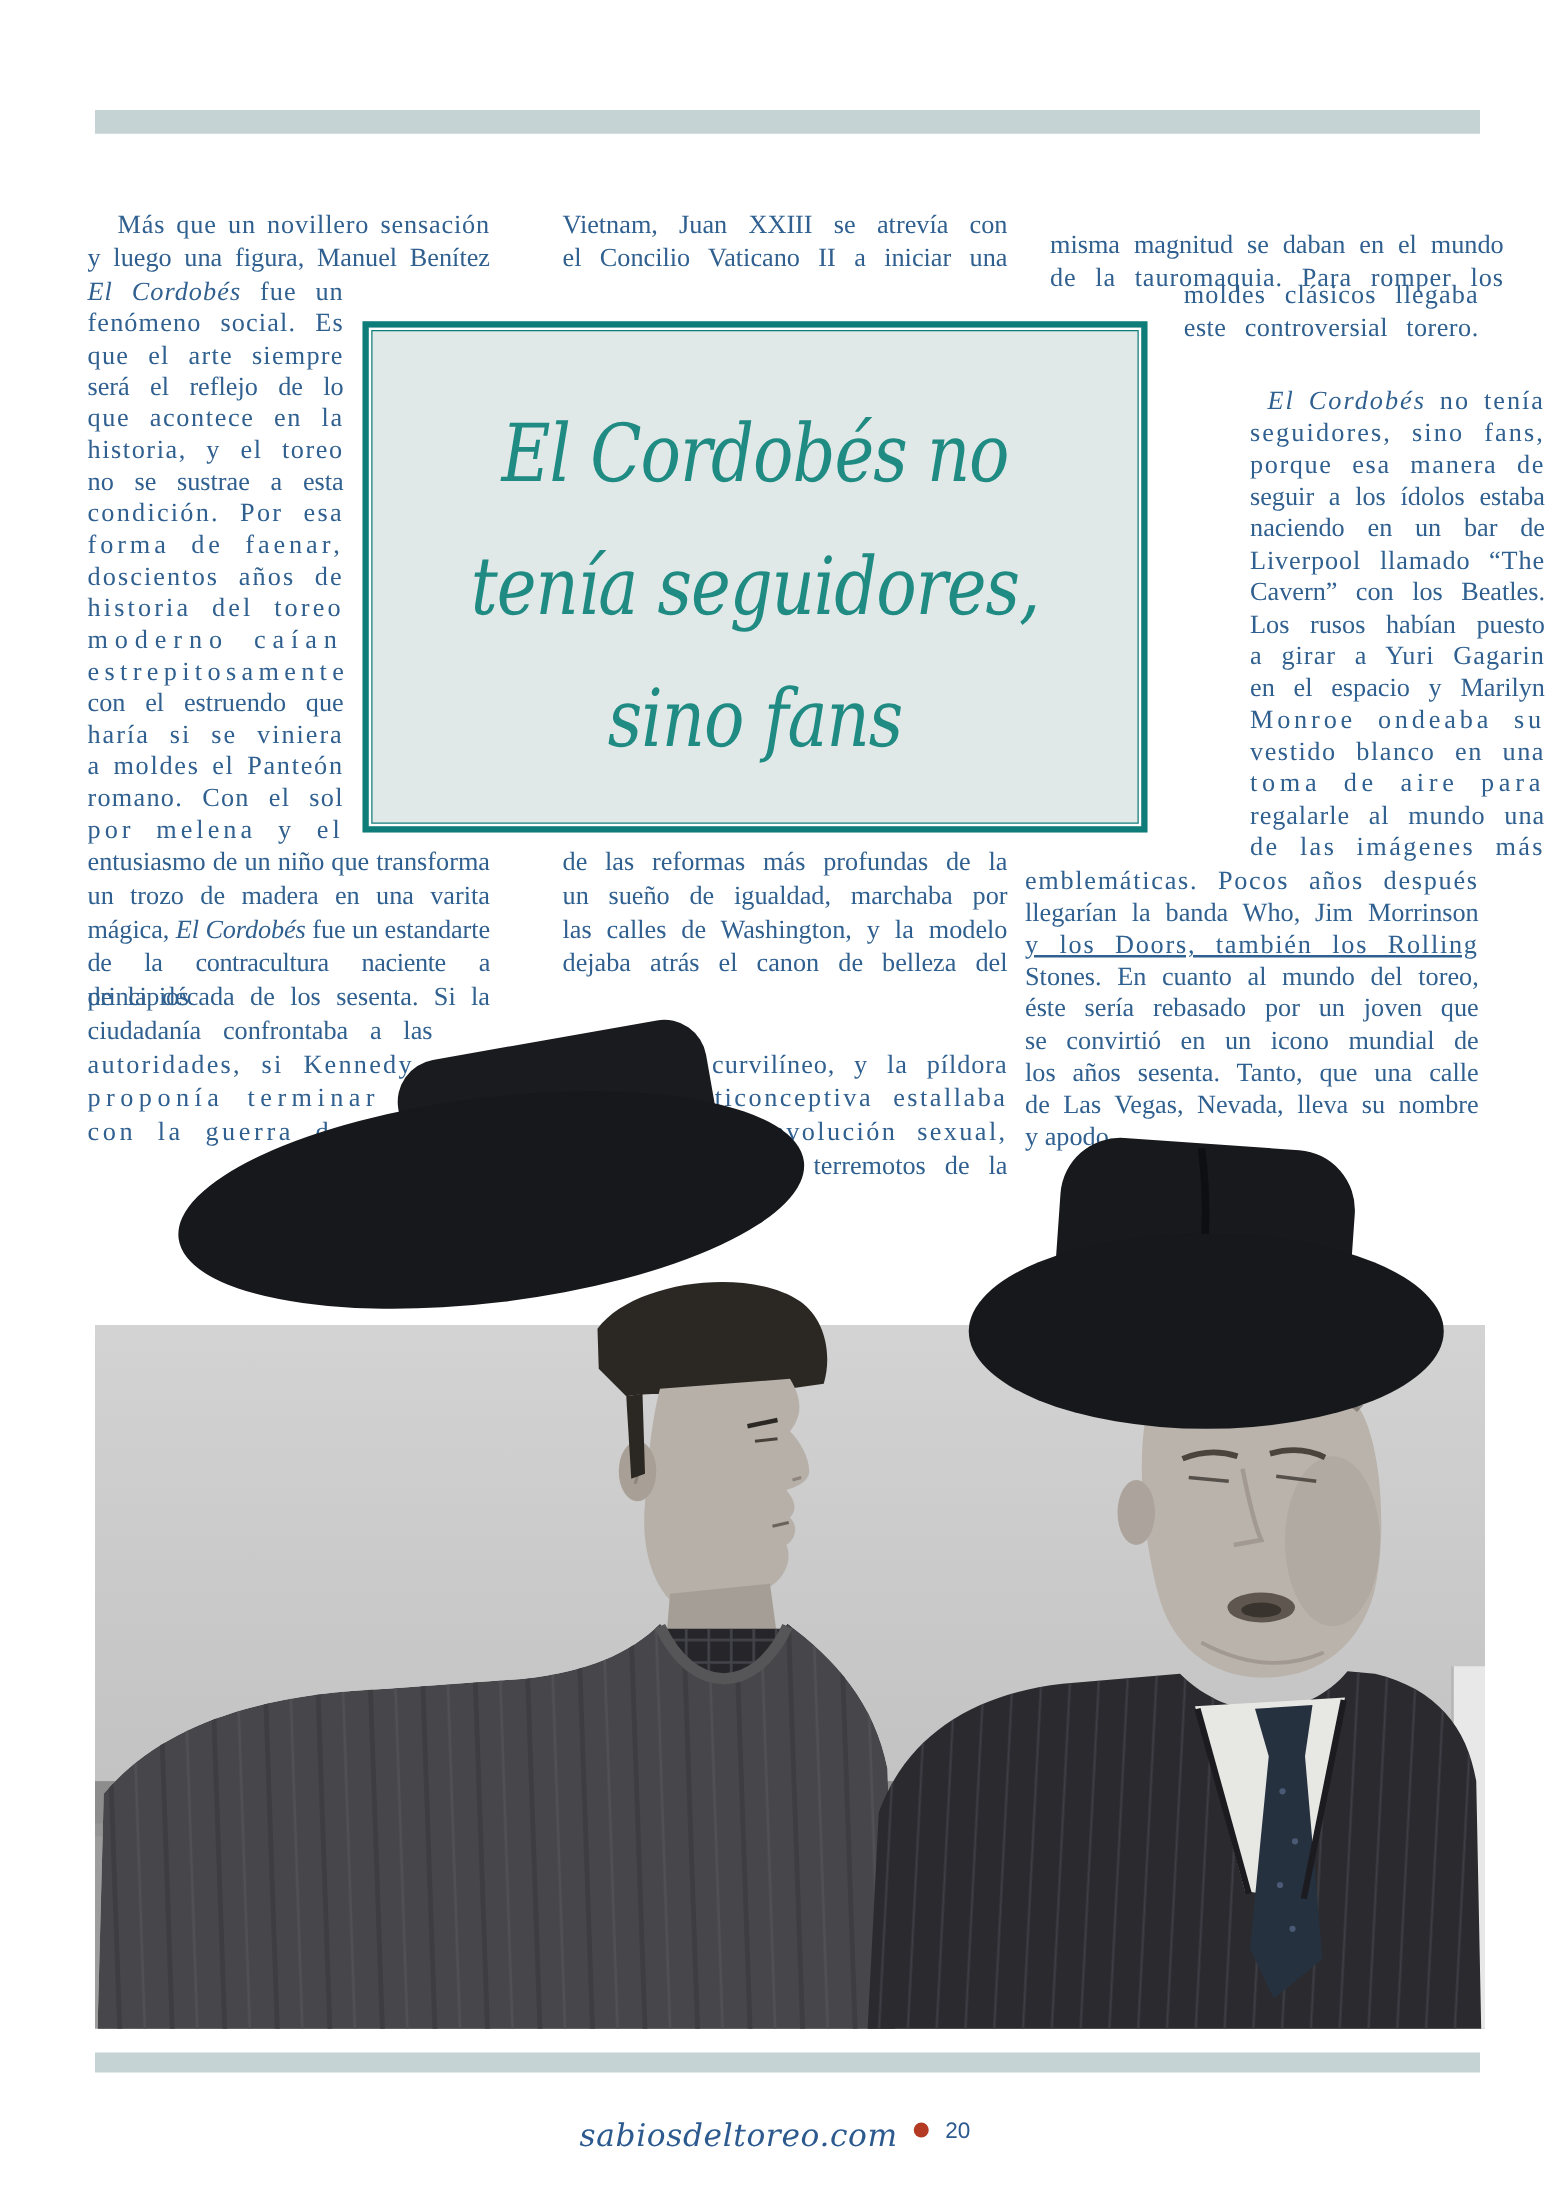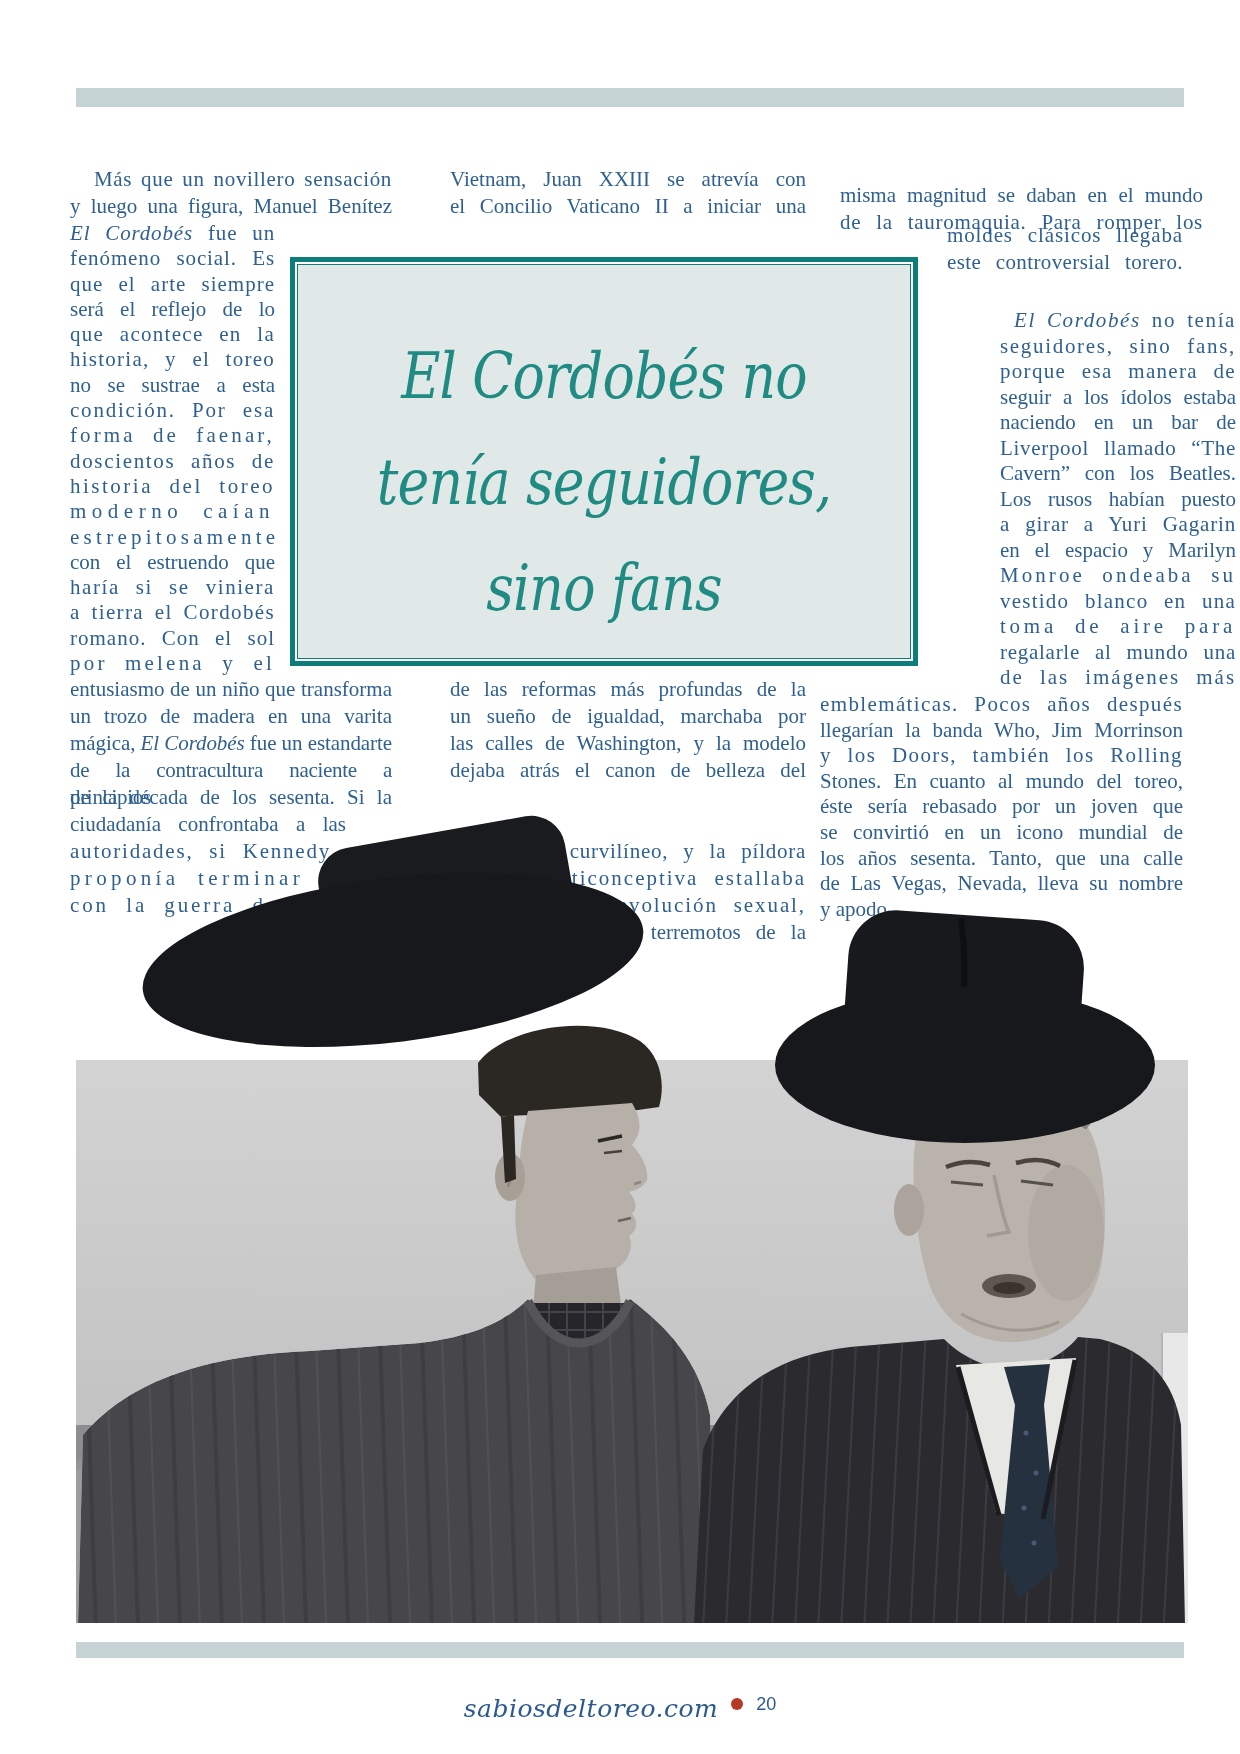--- a/index.html
+++ b/index.html
@@ -13,7 +13,7 @@
   .quote-box{position:absolute;left:290px;top:257px;width:628px;height:409px;box-sizing:border-box;
      background:var(--boxbg,#e1e9e8);border:5px solid var(--tealdark,#0e7d7a);
      box-shadow:inset 0 0 0 2px #ffffff, inset 0 0 0 3px var(--tealdark,#0e7d7a);}
-  .quote-inner{display:flex;flex-direction:column;justify-content:center;height:100%;padding-top:20px;}
+  .quote-inner{display:flex;flex-direction:column;justify-content:center;height:100%;padding-top:8px;}
   .quote-line{font-family:"DejaVu Serif",serif;font-style:italic;font-size:64px;line-height:106px;
      color:var(--teal,#1f8b82);text-align:center;transform:scaleX(.84);letter-spacing:-1px;white-space:nowrap;}
 

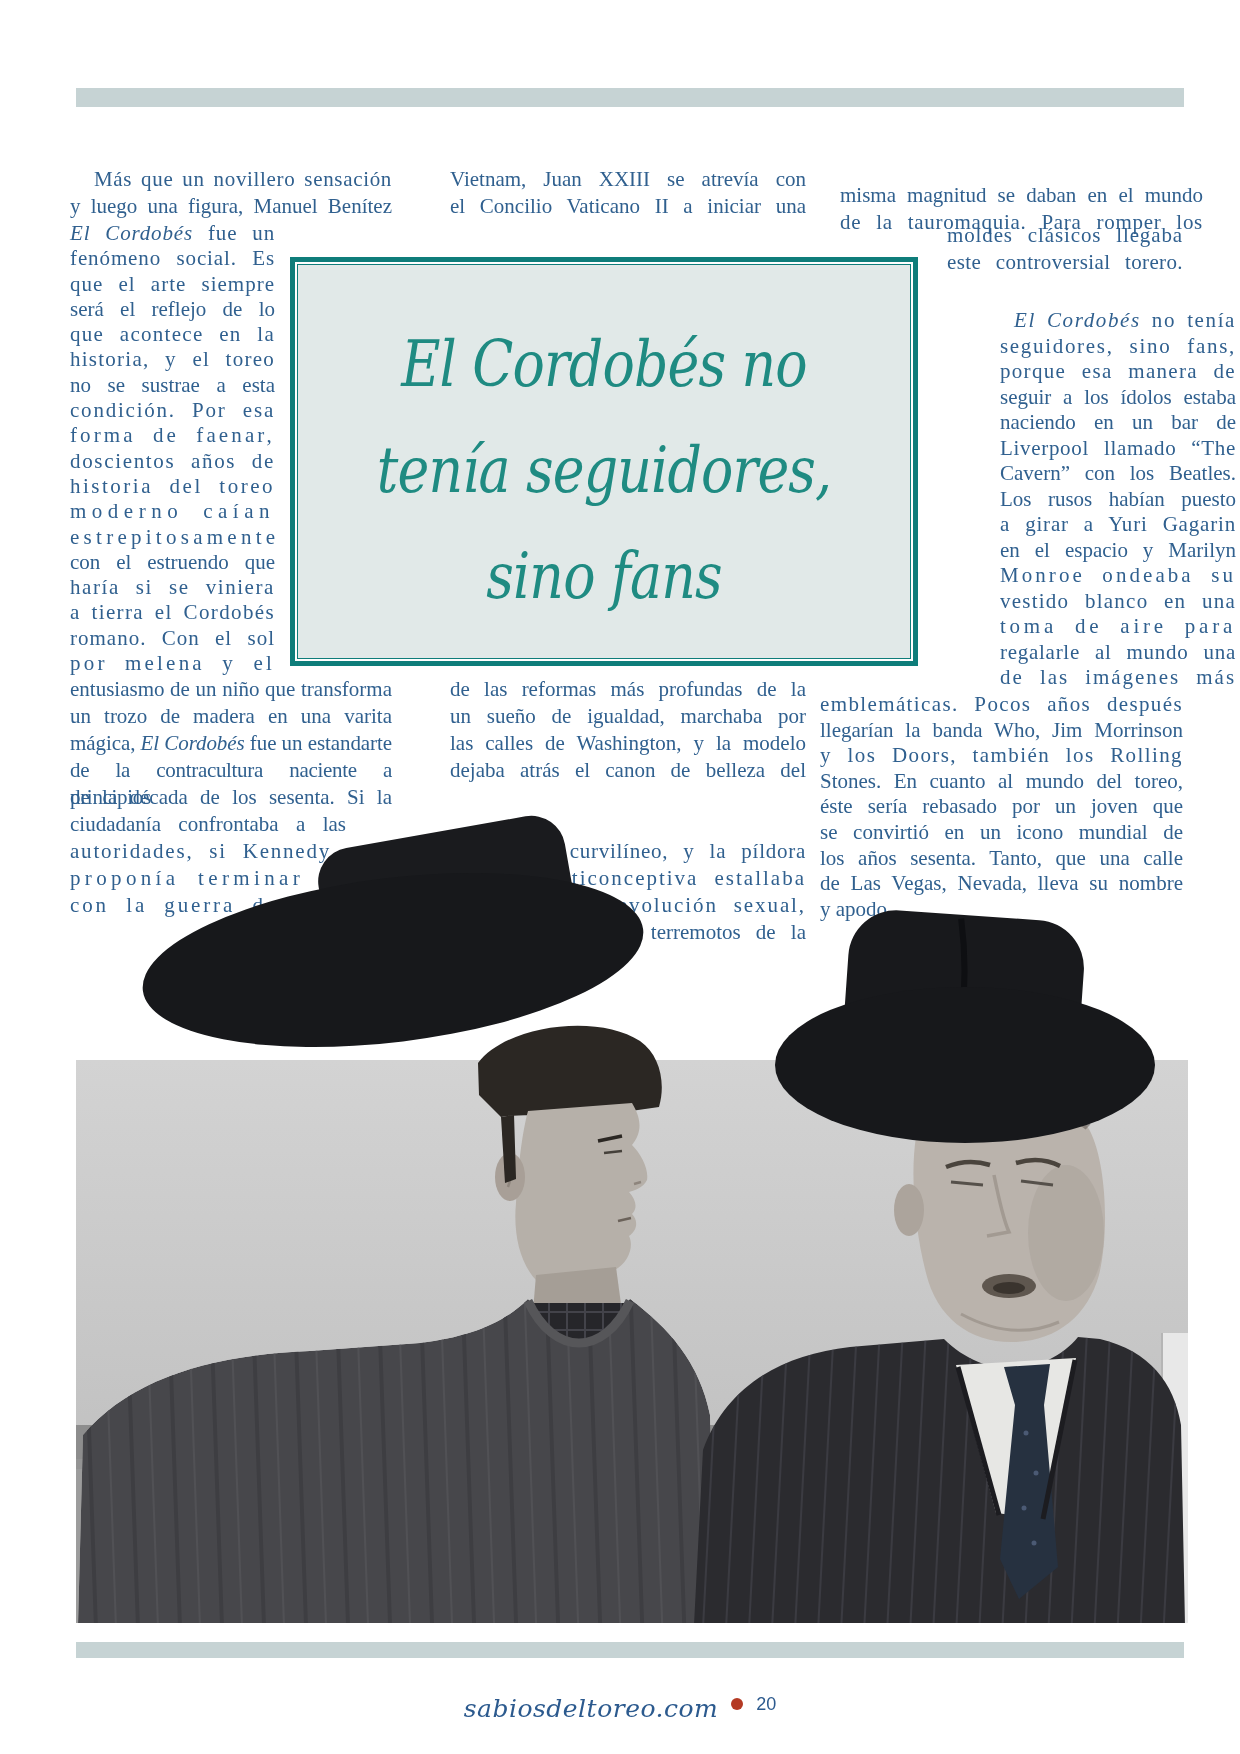--- a/index.html
+++ b/index.html
@@ -69,7 +69,7 @@
         <div class="ln j" style="line-height: 25.3px; height: 25.3px; letter-spacing: 4.26667px;"><span>estrepitosamente</span></div>
         <div class="ln j" style="line-height: 25.3px; height: 25.3px;"><span>con el estruendo que</span></div>
         <div class="ln j" style="line-height: 25.3px; height: 25.3px; letter-spacing: 1.57895px;"><span>haría si se viniera</span></div>
-        <div class="ln j" style="line-height: 25.3px; height: 25.3px; letter-spacing: 1.36842px;"><span>a tierra el Cordobés</span></div>
+        <div class="ln j" style="line-height: 25.3px; height: 25.3px; letter-spacing: 1.36842px;"><span>a moldes el Panteón</span></div>
         <div class="ln j" style="line-height: 25.3px; height: 25.3px; letter-spacing: 1px;"><span>romano. Con el sol</span></div>
         <div class="ln j" style="line-height: 25.3px; height: 25.3px; letter-spacing: 3.2px;"><span>por melena y el</span></div>
       </div>

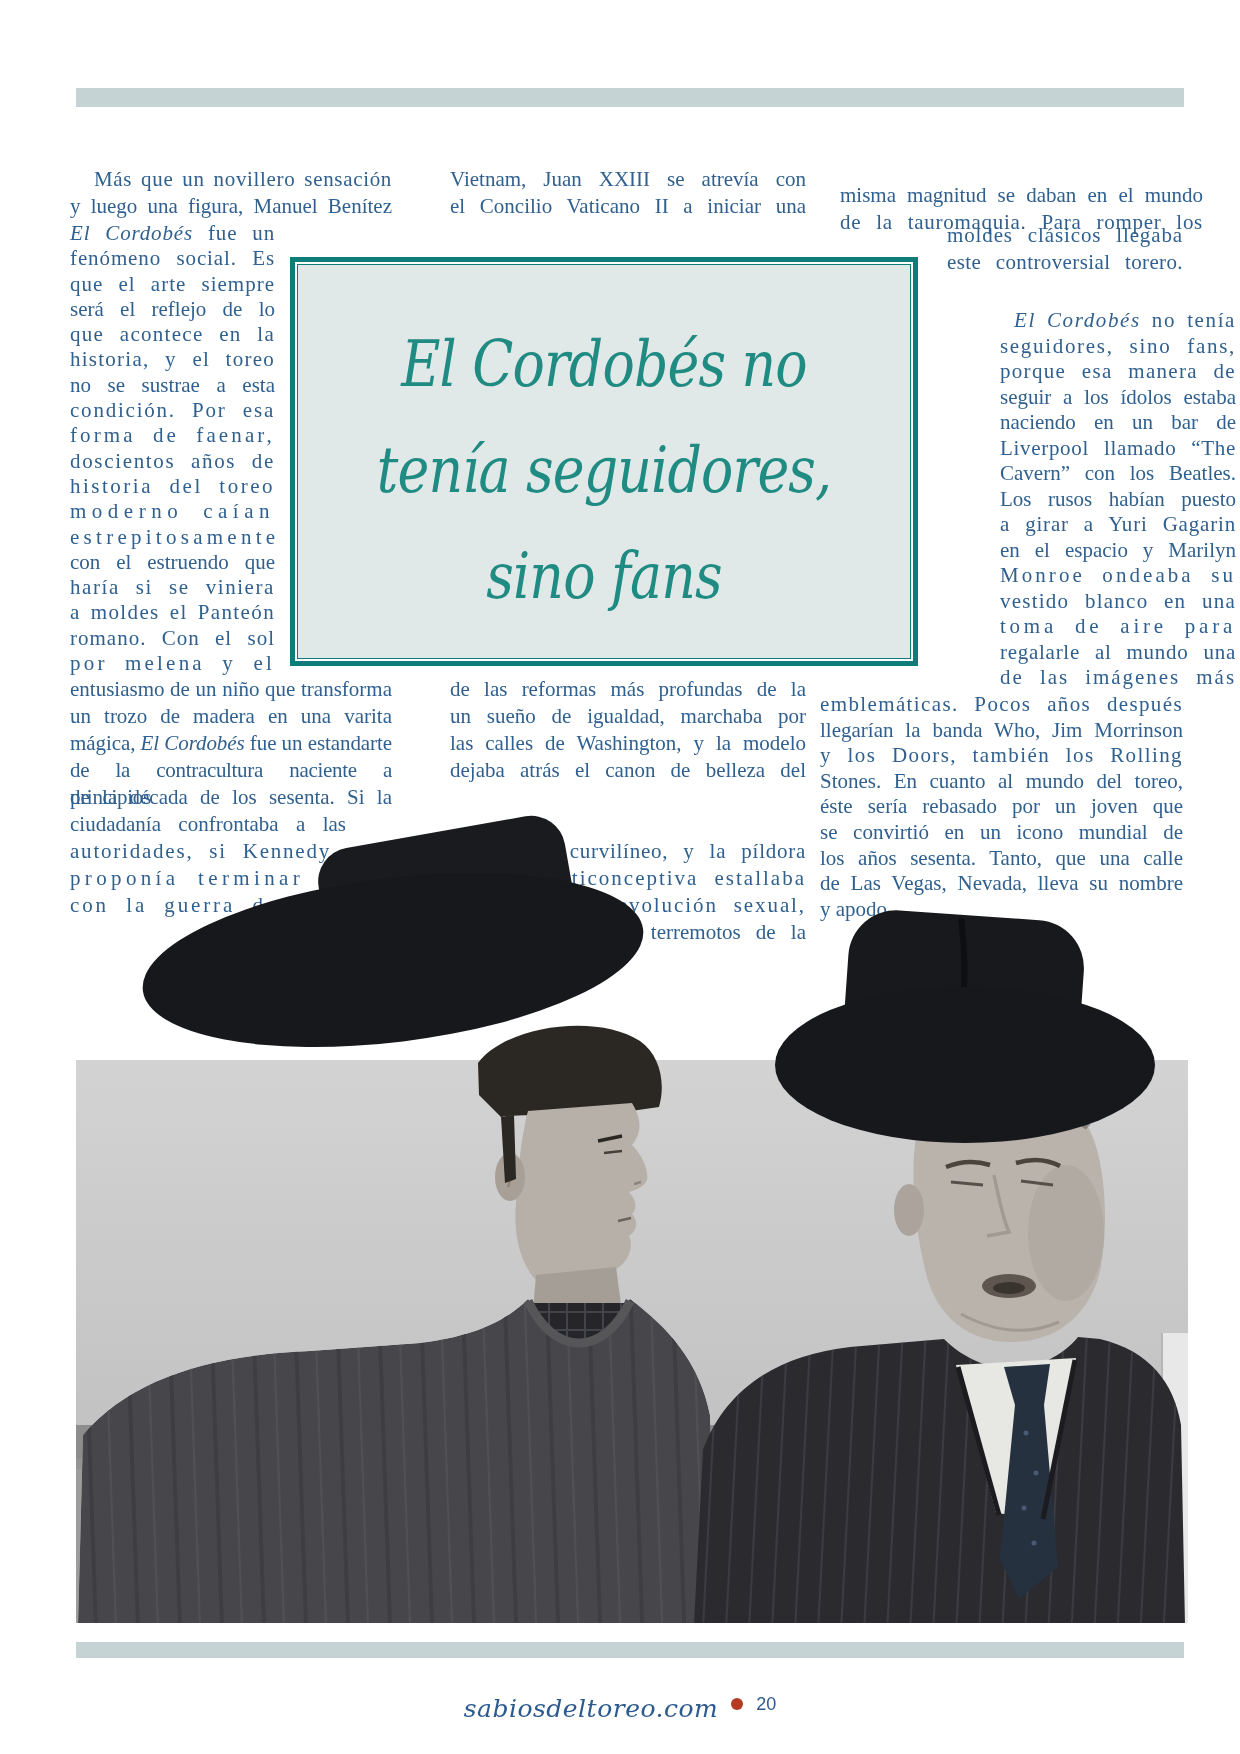--- a/index.html
+++ b/index.html
@@ -130,7 +130,7 @@
       <div class="seg" style="left: 820px; top: 692px; width: 363px;">
         <div class="ln j" style="line-height: 25.6px; height: 25.6px; letter-spacing: 1.375px;"><span>emblemáticas. Pocos años después</span></div>
         <div class="ln j" style="line-height: 25.6px; height: 25.6px;"><span>llegarían la banda Who, Jim Morrinson</span></div>
-        <div class="ln j" style="line-height: 25.6px; height: 25.6px; letter-spacing: 1.40625px;"><span>y los Doors, también los Rolling</span></div>
+        <div class="ln j" style="line-height: 25.6px; height: 25.6px; letter-spacing: 1.40625px; text-decoration: underline;"><span>y los Doors, también los Rolling</span></div>
         <div class="ln j" style="line-height: 25.6px; height: 25.6px;"><span>Stones. En cuanto al mundo del toreo,</span></div>
         <div class="ln j" style="line-height: 25.6px; height: 25.6px;"><span>éste sería rebasado por un joven que</span></div>
         <div class="ln j" style="line-height: 25.6px; height: 25.6px;"><span>se convirtió en un icono mundial de</span></div>

